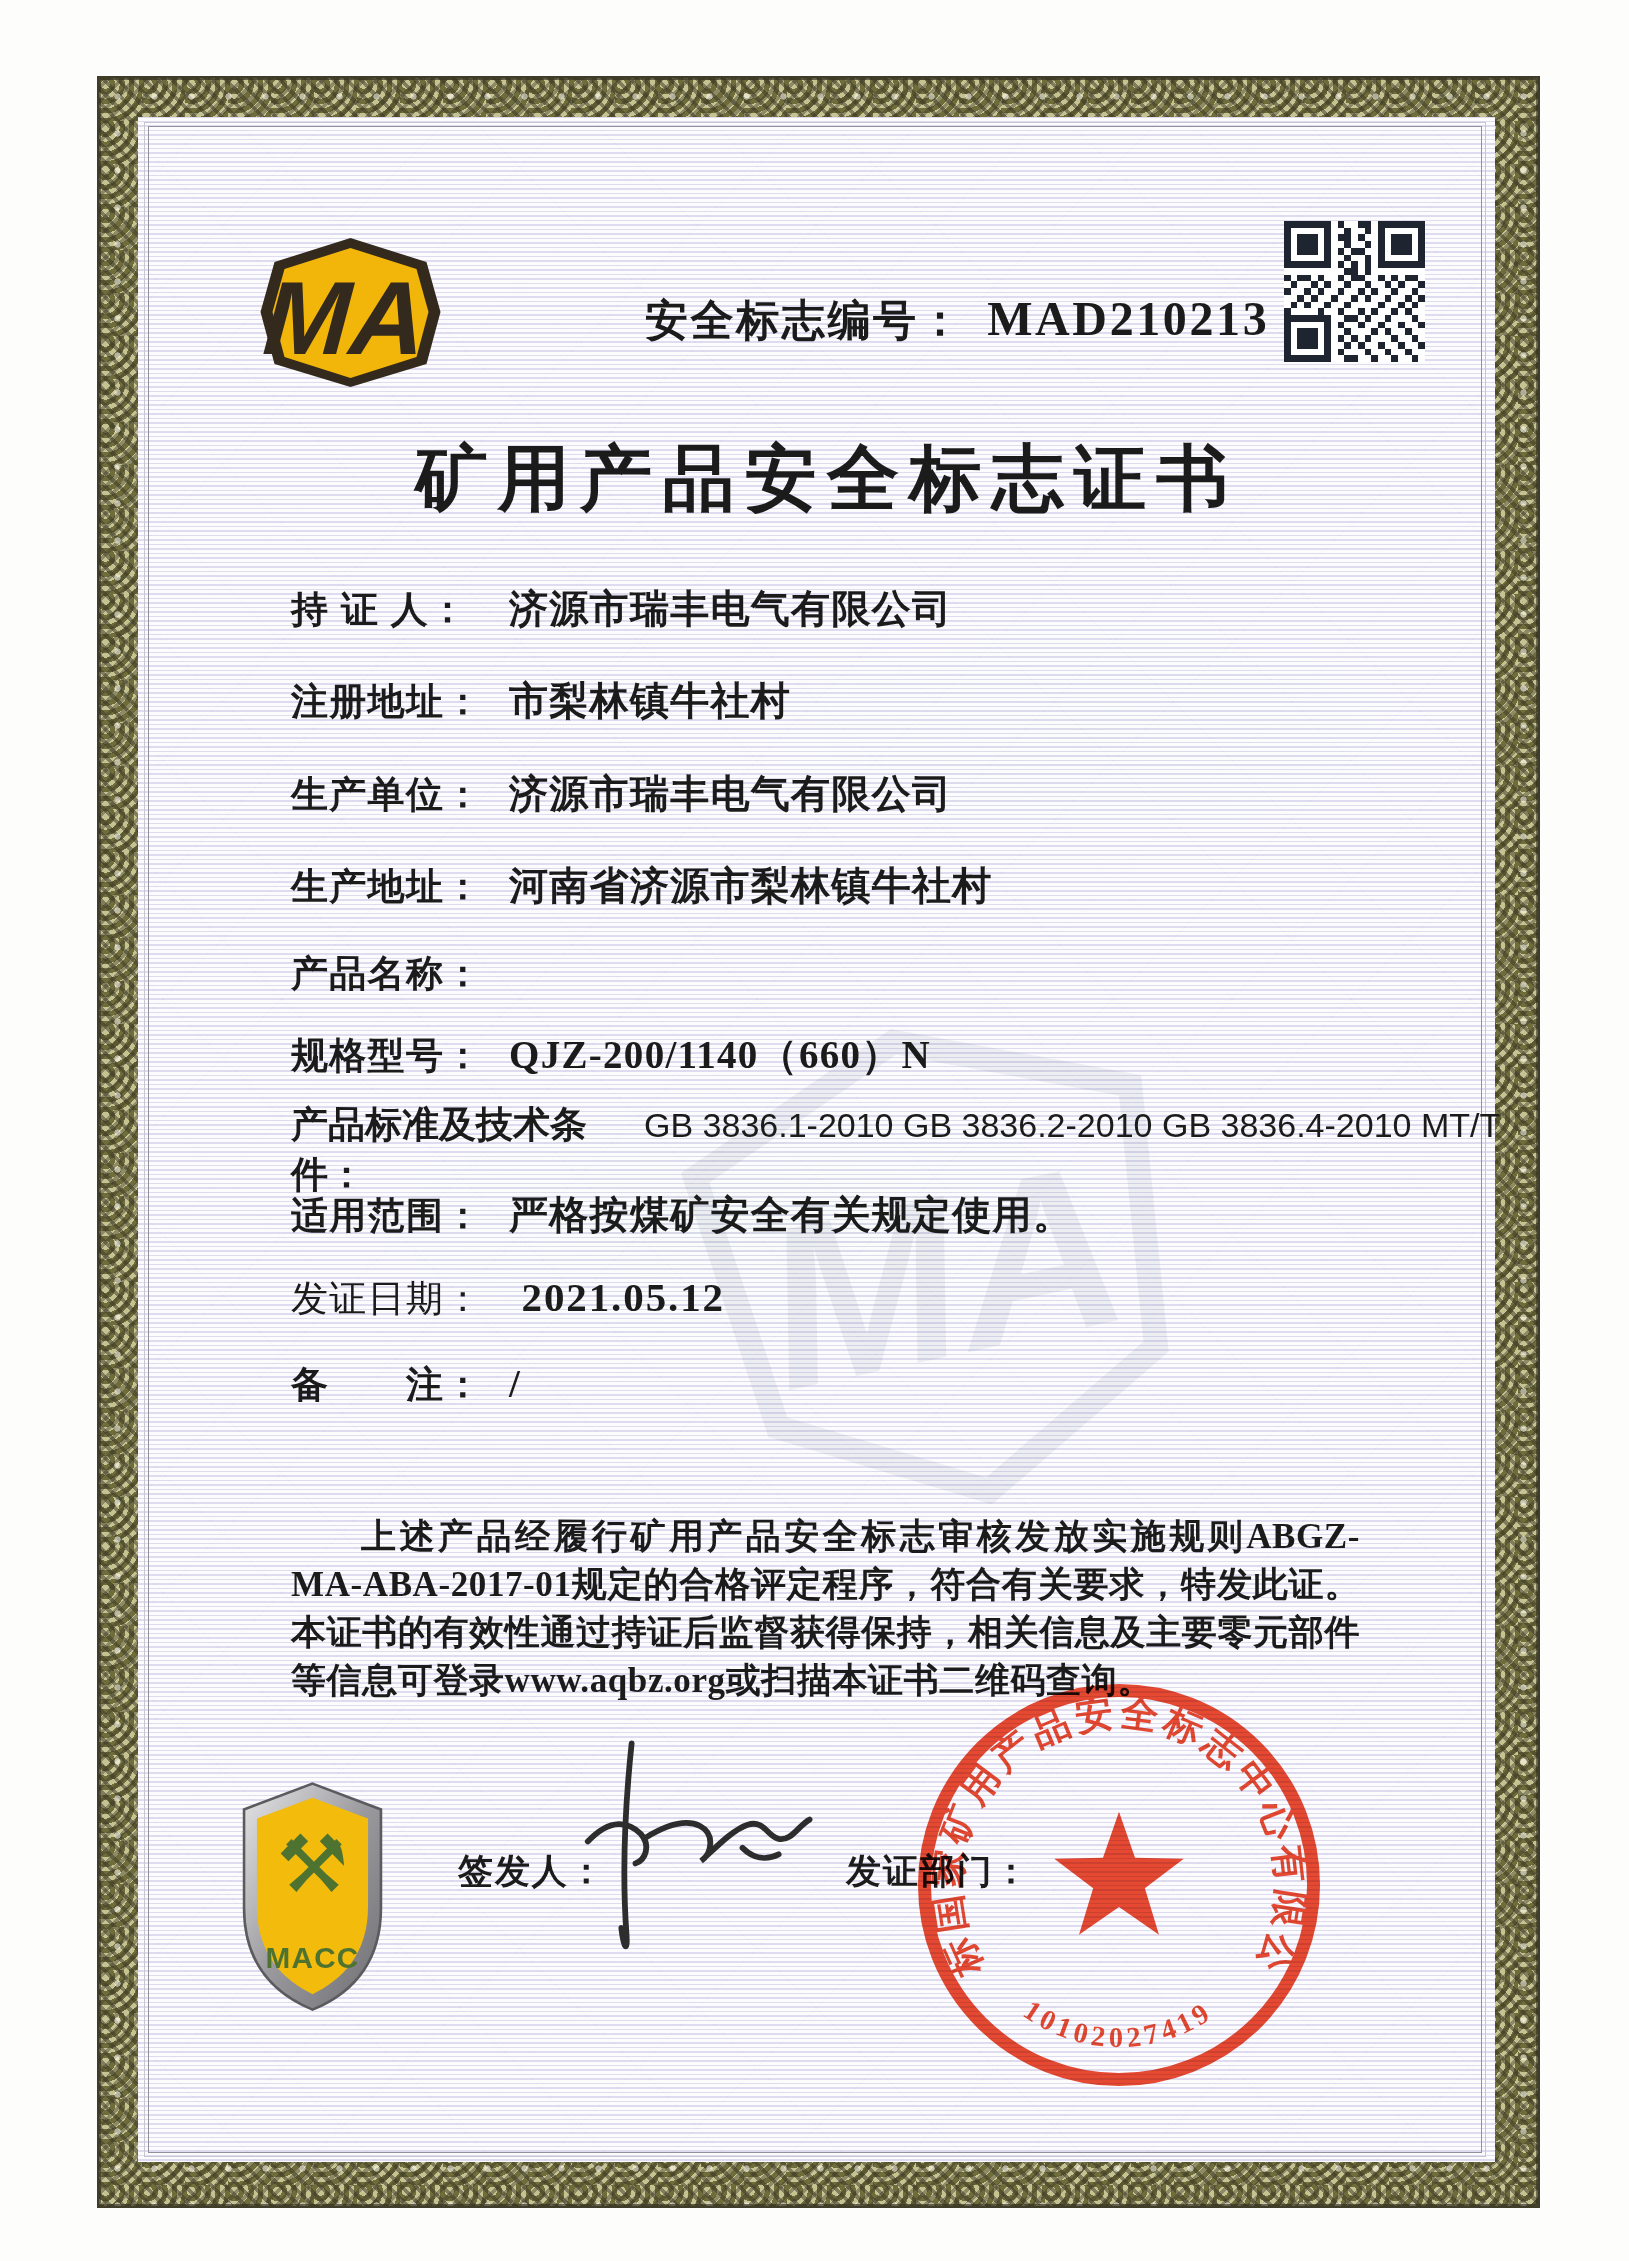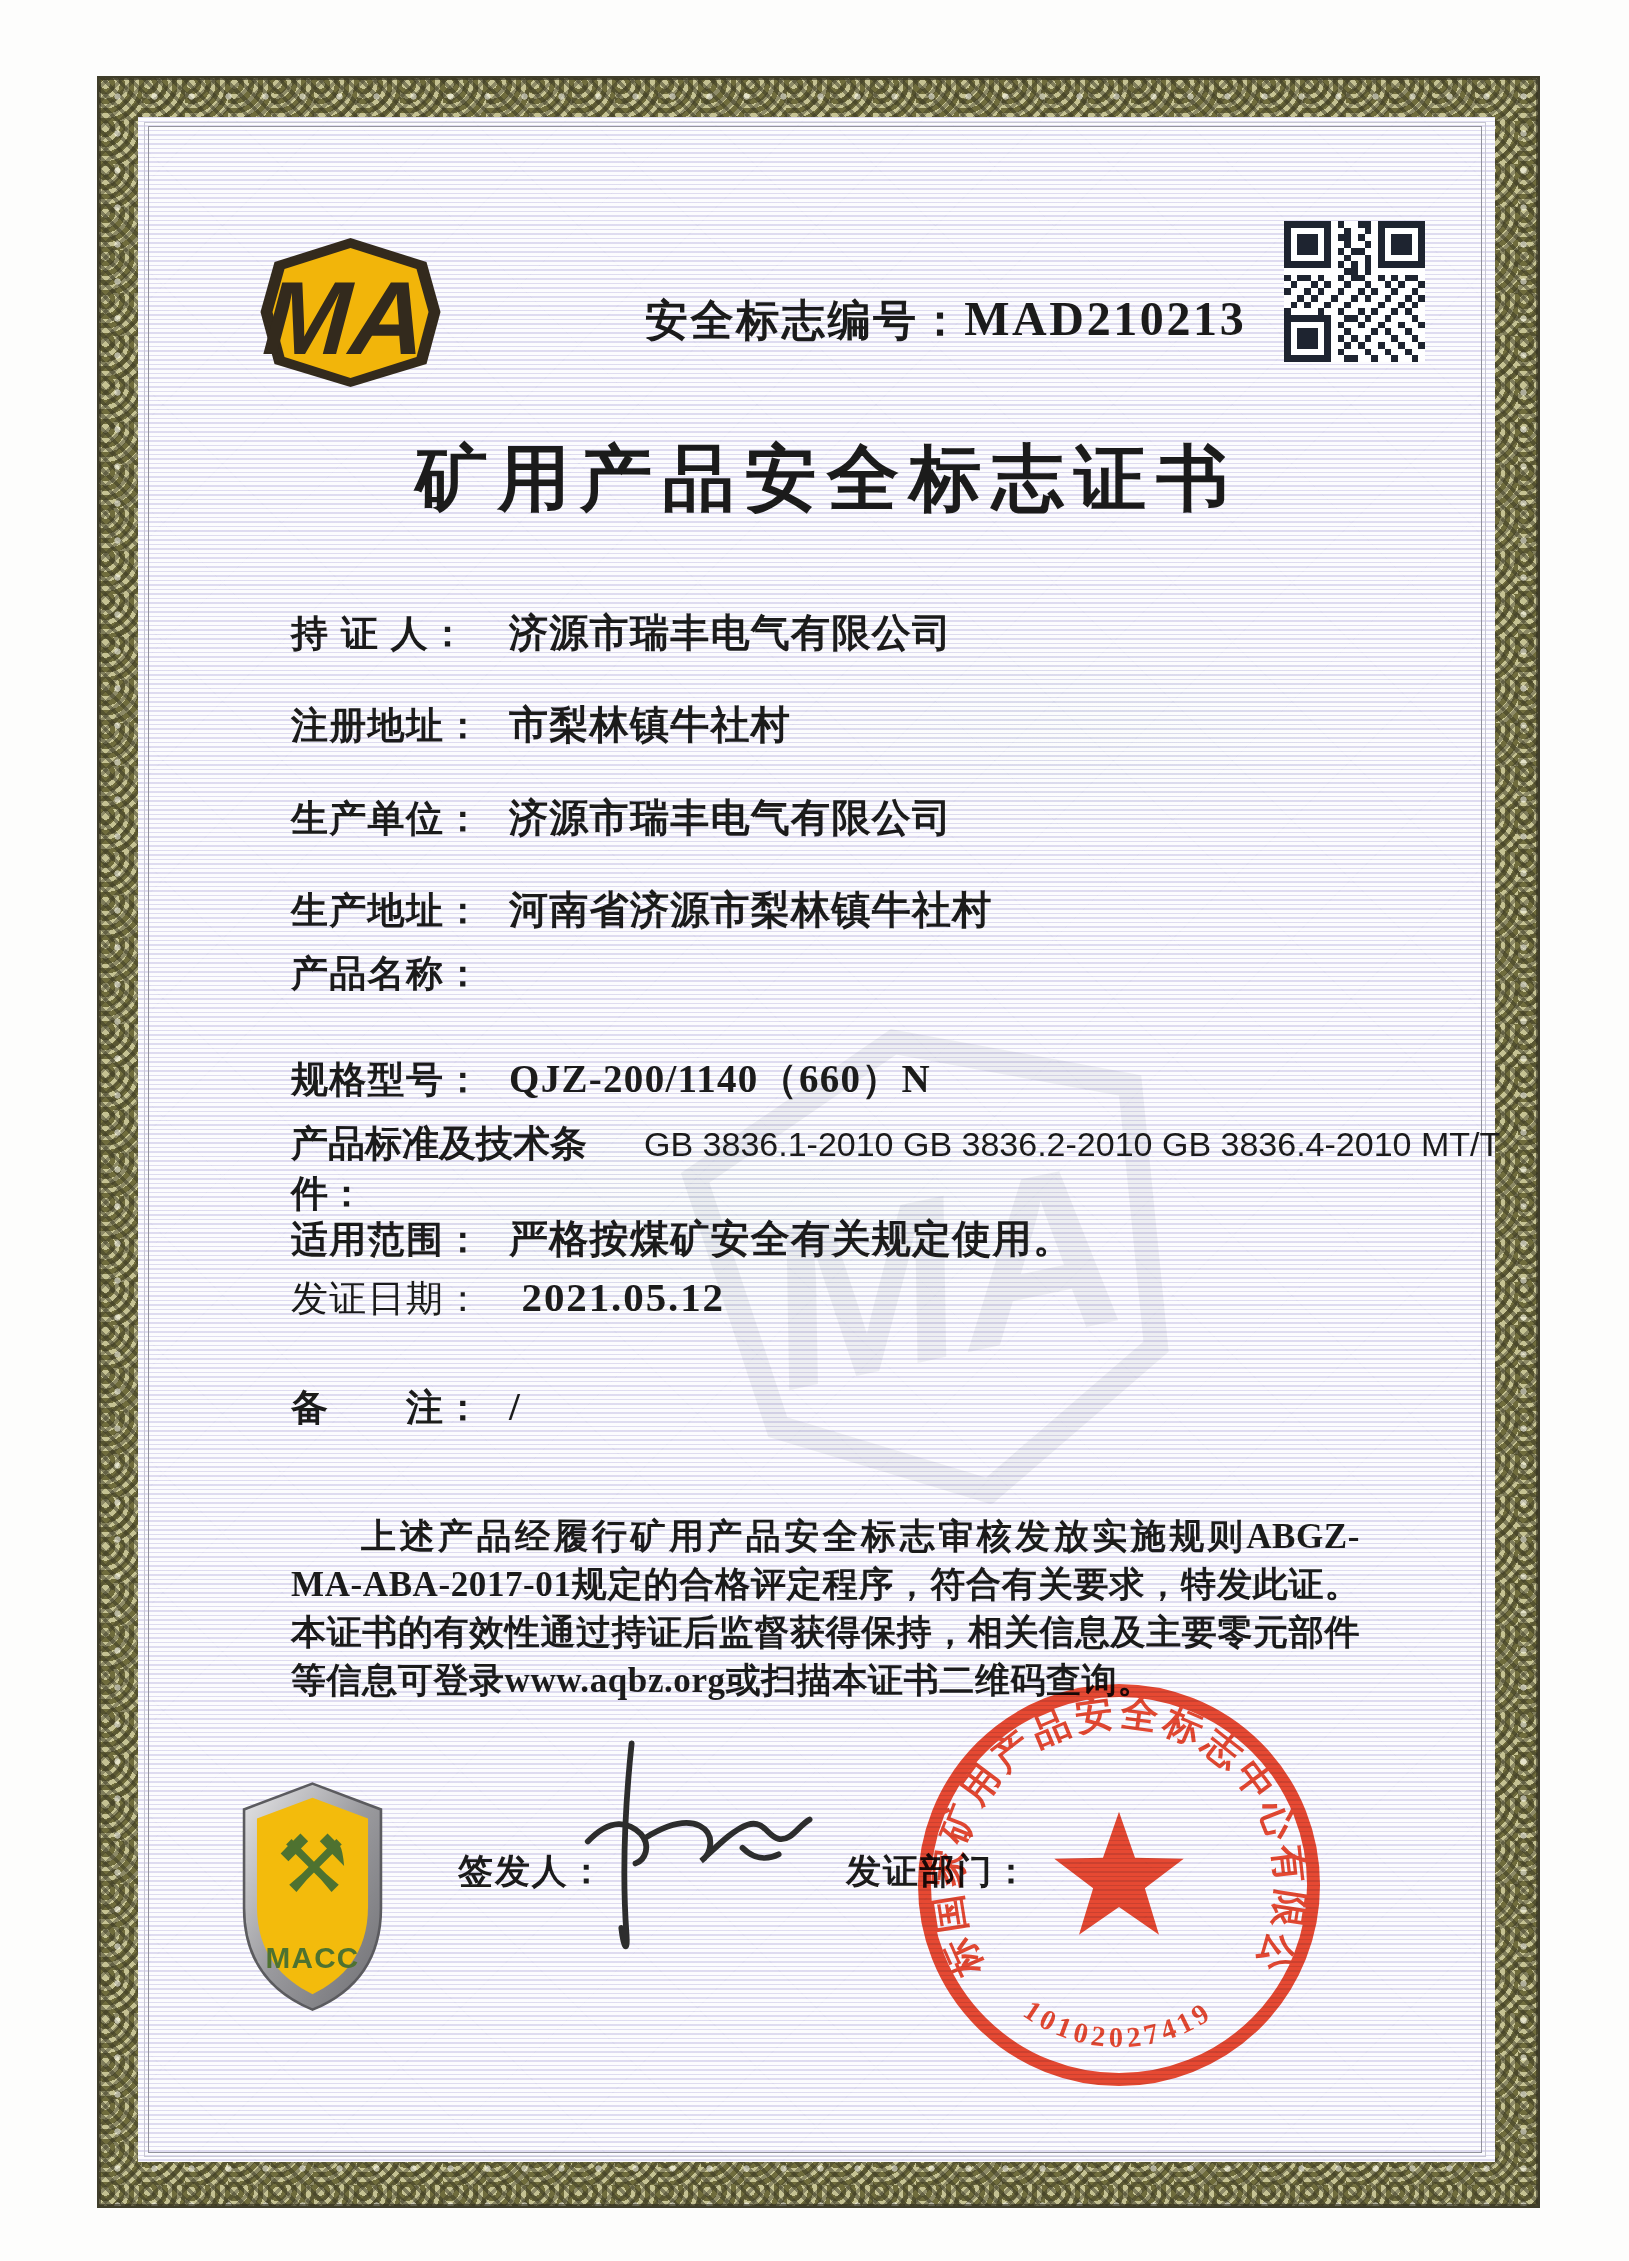--- a/index.html
+++ b/index.html
@@ -29,7 +29,7 @@
   .watermark-ma{position:absolute;left:651px;top:1019px;opacity:.07;transform:rotate(-12deg);}
   
   .badge-ma{position:absolute;left:250px;top:236px;}
-  .cert-line{position:absolute;left:645px;top:291px;display:flex;align-items:baseline;}
+  .cert-line{position:absolute;left:645px;top:291px;display:flex;align-items:baseline;gap:23px;}
   .cert-label{font-size:43px;font-weight:bold;letter-spacing:2.6px;}
   .cert-value{font-size:48px;font-weight:bold;font-family:"Liberation Serif",serif;letter-spacing:2.6px;}
   .qr{position:absolute;left:1284px;top:221px;width:141px;height:141px;}

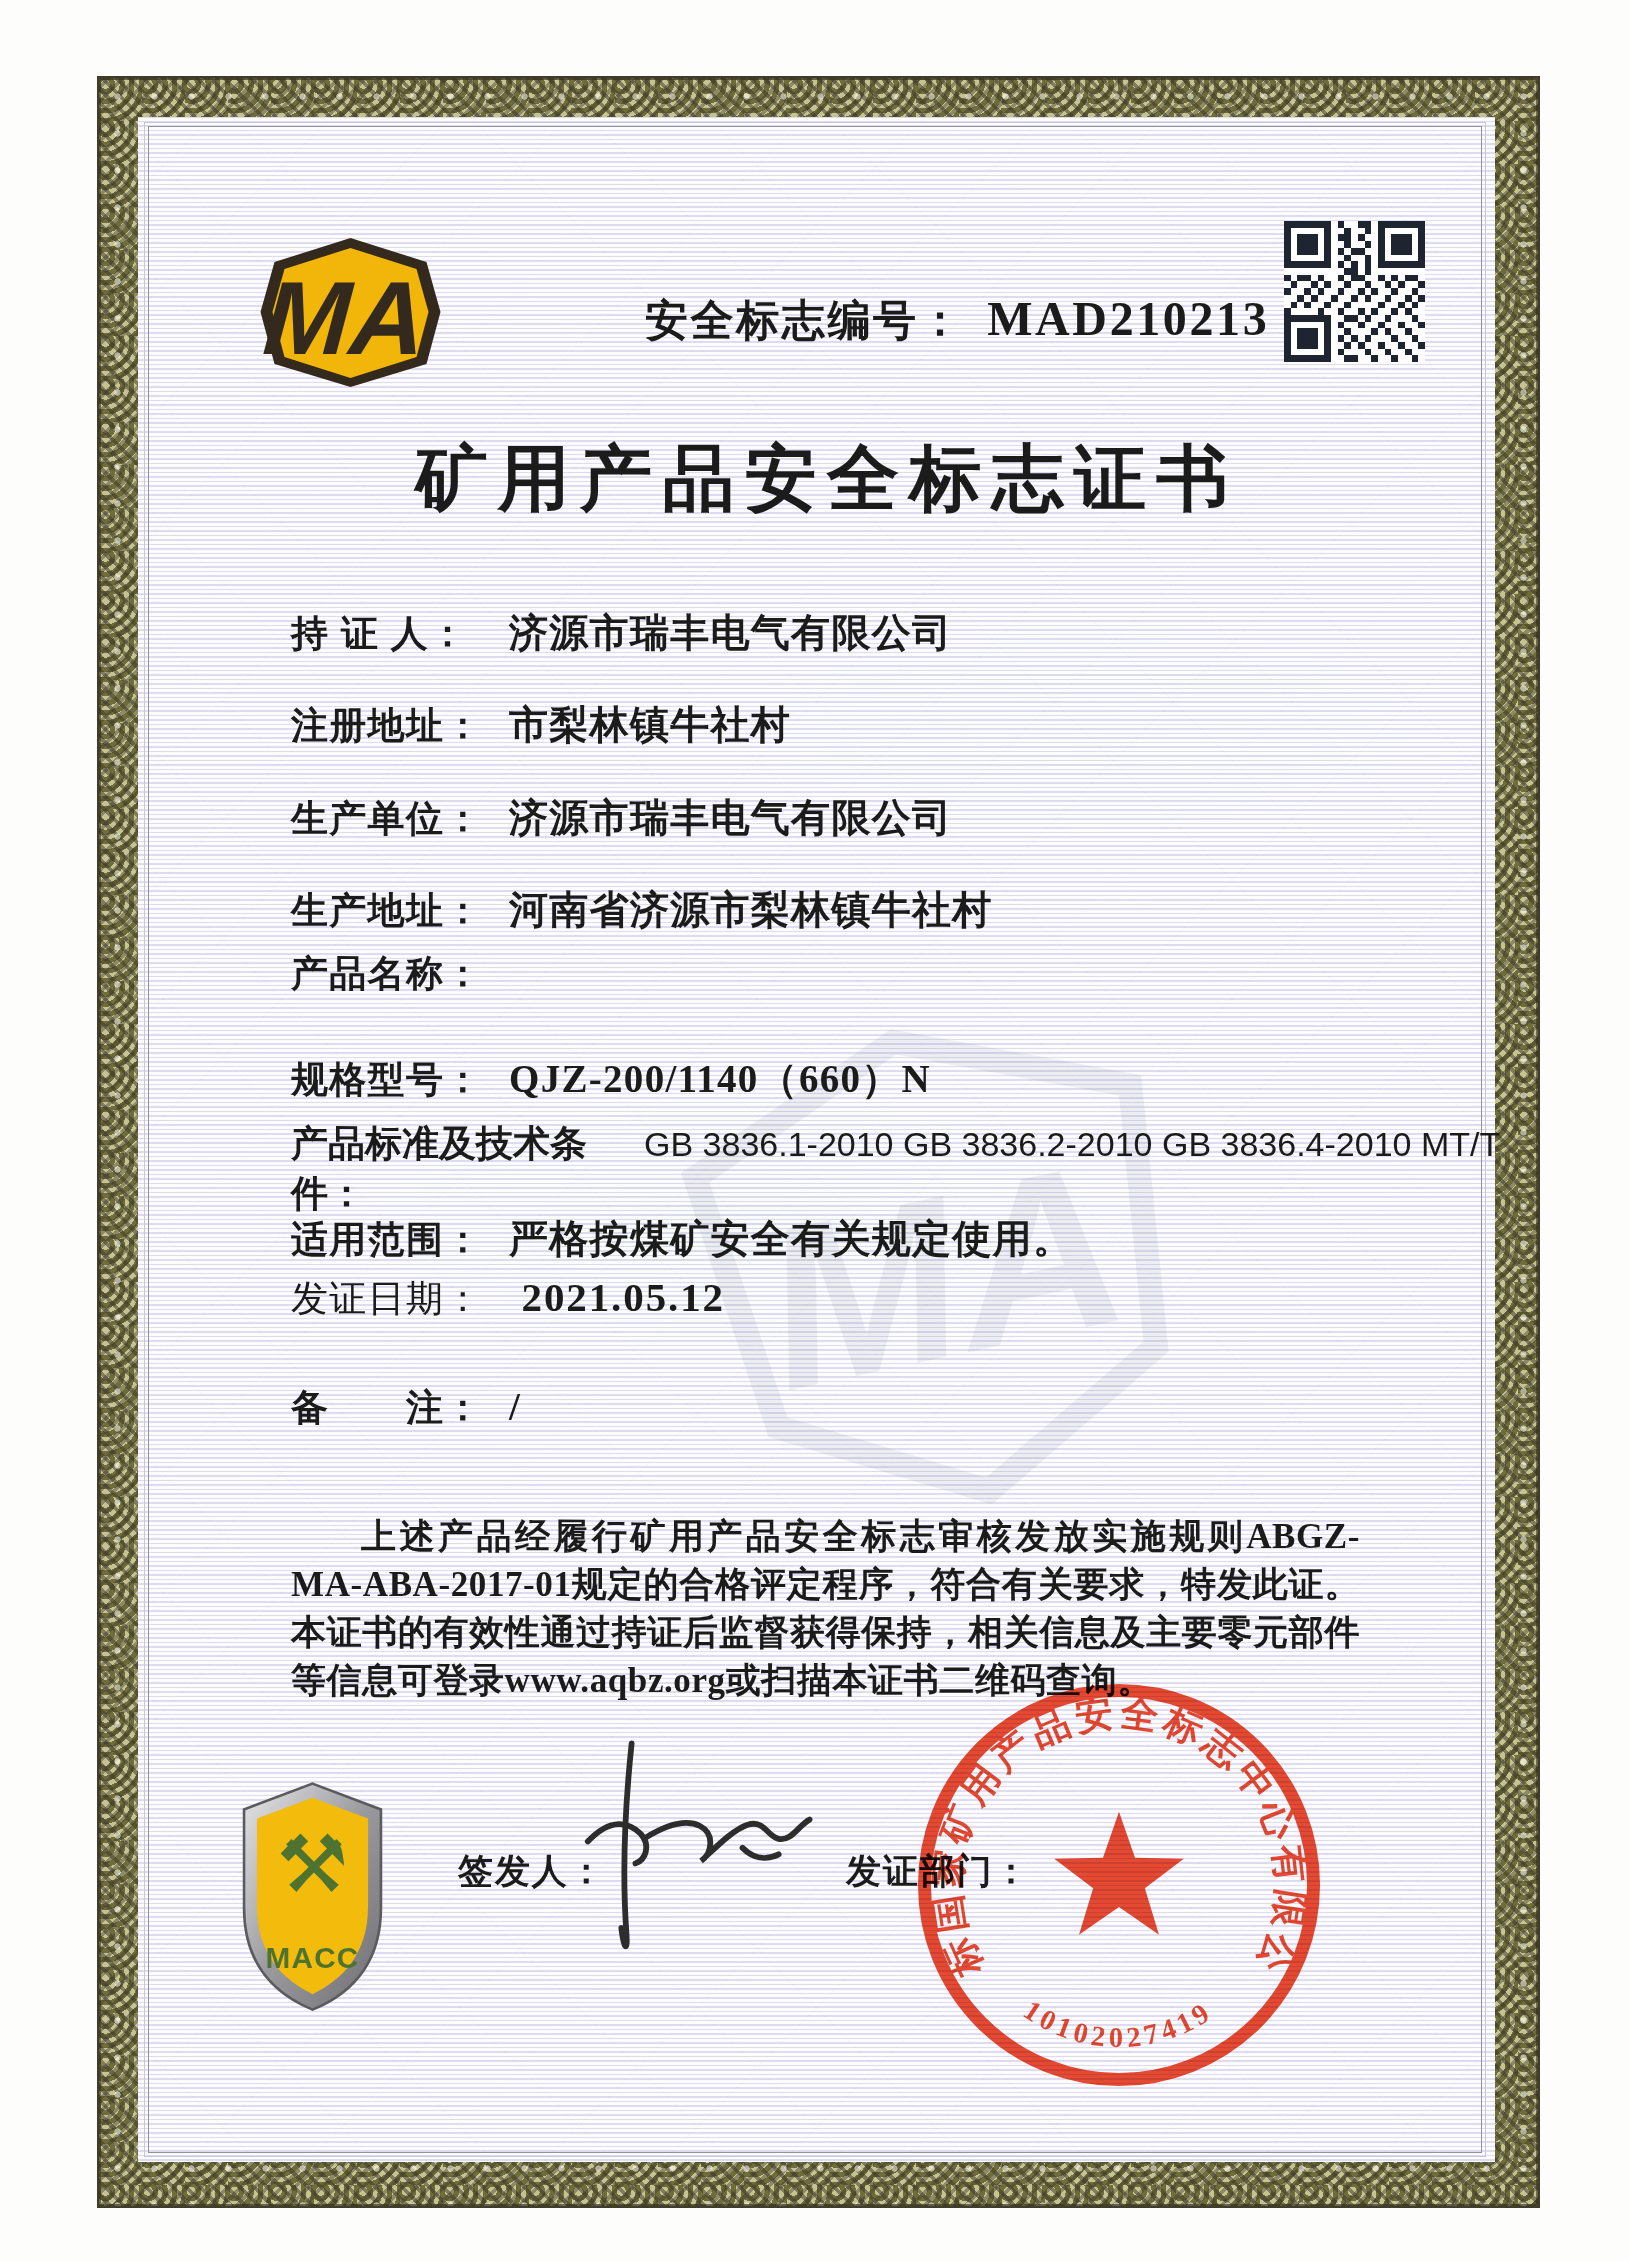--- a/index.html
+++ b/index.html
@@ -38,7 +38,7 @@
   
   .row{position:absolute;left:291px;display:flex;align-items:baseline;}
   .row .lab{font-size:37px;font-weight:bold;width:218px;flex:none;letter-spacing:1.3px;}
-  .row .val{font-size:39px;font-weight:600;font-family:"Liberation Serif",serif;letter-spacing:1.3px;margin-top:24px;}
+  .row .val{font-size:39px;font-weight:600;font-family:"Liberation Serif",serif;letter-spacing:1.3px;}
   .val-mono{font-family:"Liberation Sans",sans-serif;font-weight:bold;letter-spacing:0.6px;}
   .std .lab{width:353px;letter-spacing:0;}
   .std .val{font-size:34px;font-weight:normal;font-family:"Liberation Sans",sans-serif;line-height:41px;letter-spacing:0;text-align:center;}

